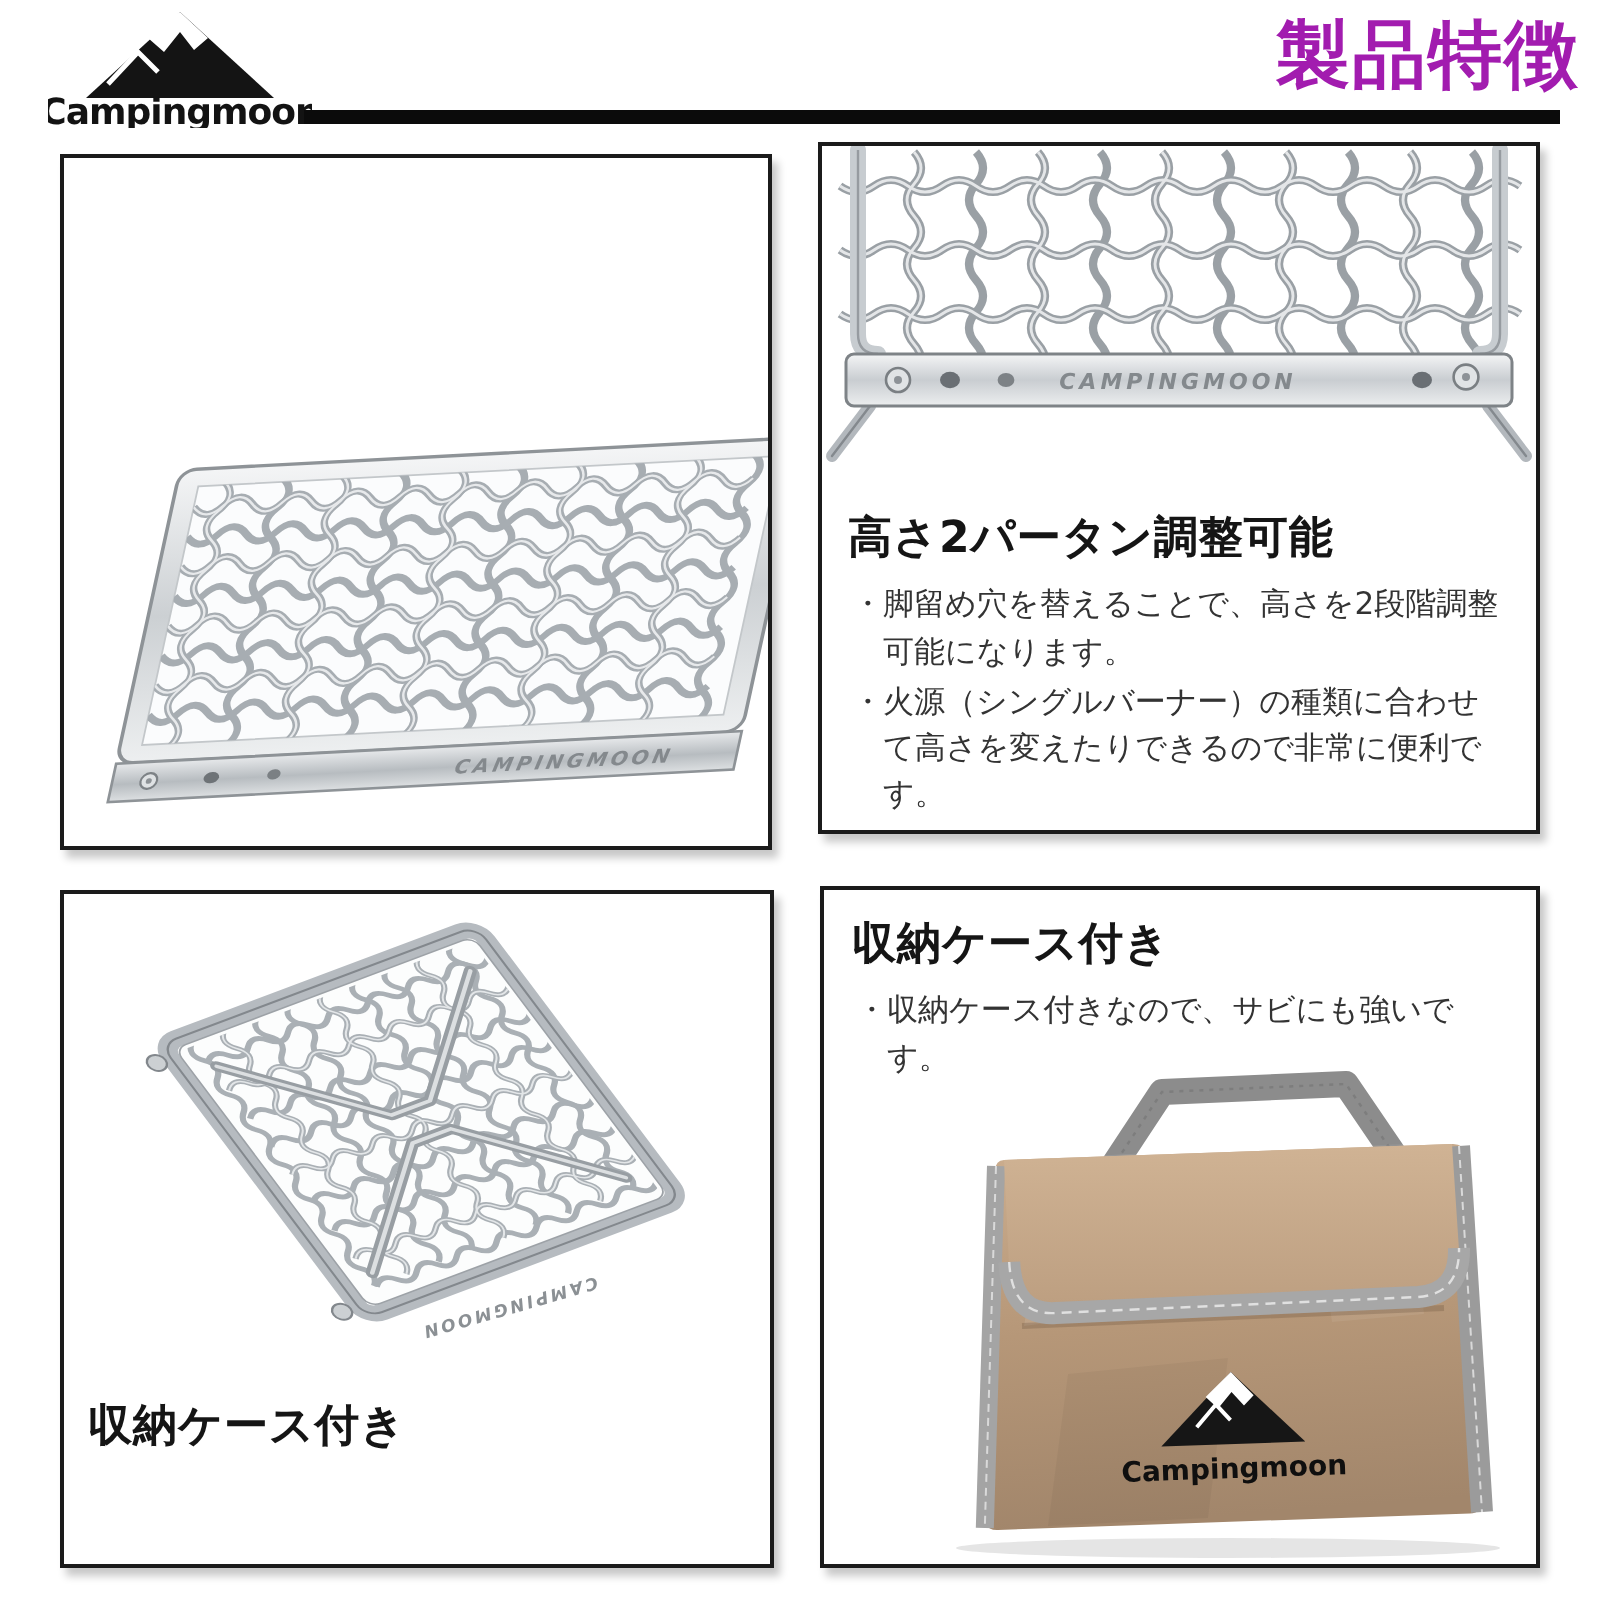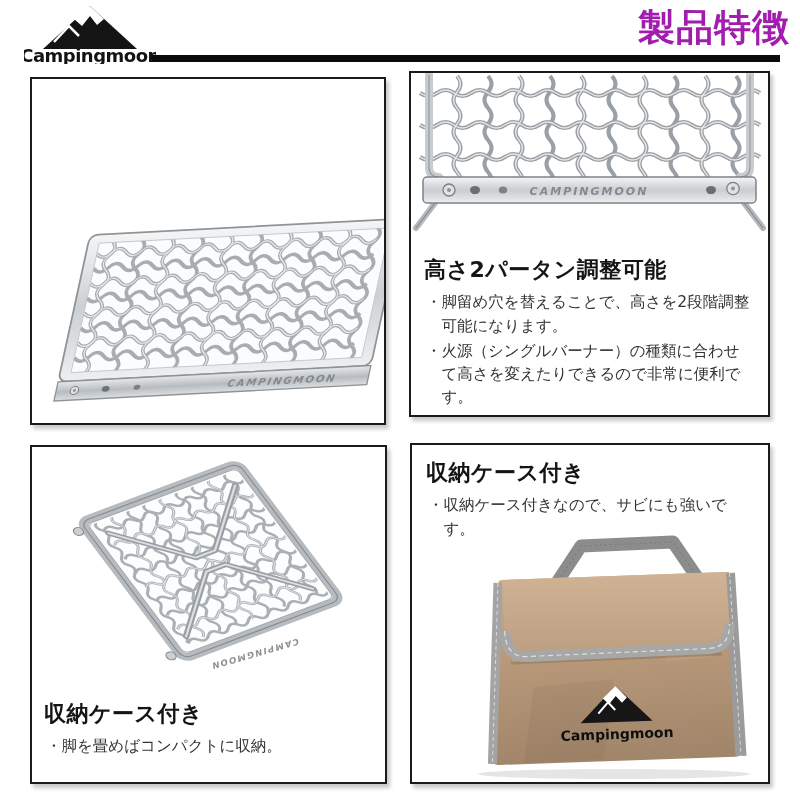--- a/index.html
+++ b/index.html
@@ -245,9 +245,6 @@
     </svg>
     <div class="tb">
       <h2 class="card-title">収納ケース付き</h2>
-      <ul class="bullets">
-        <li>・脚を畳めばコンパクトに収納。</li>
-      </ul>
     </div>
   </section>
 

